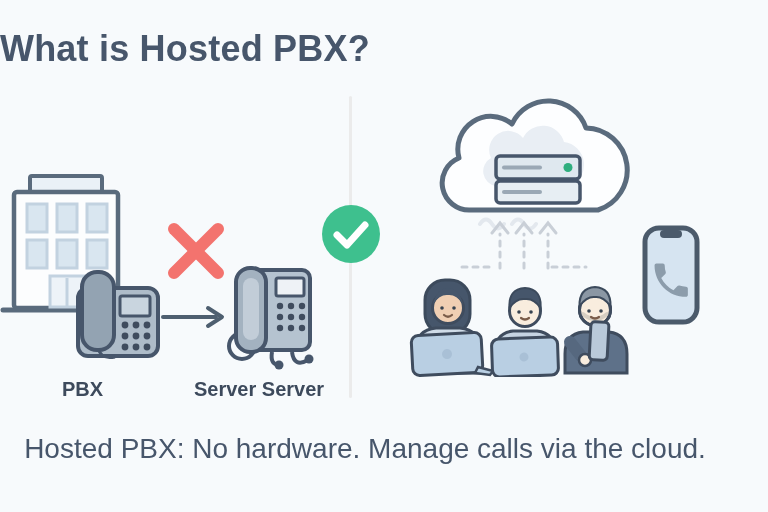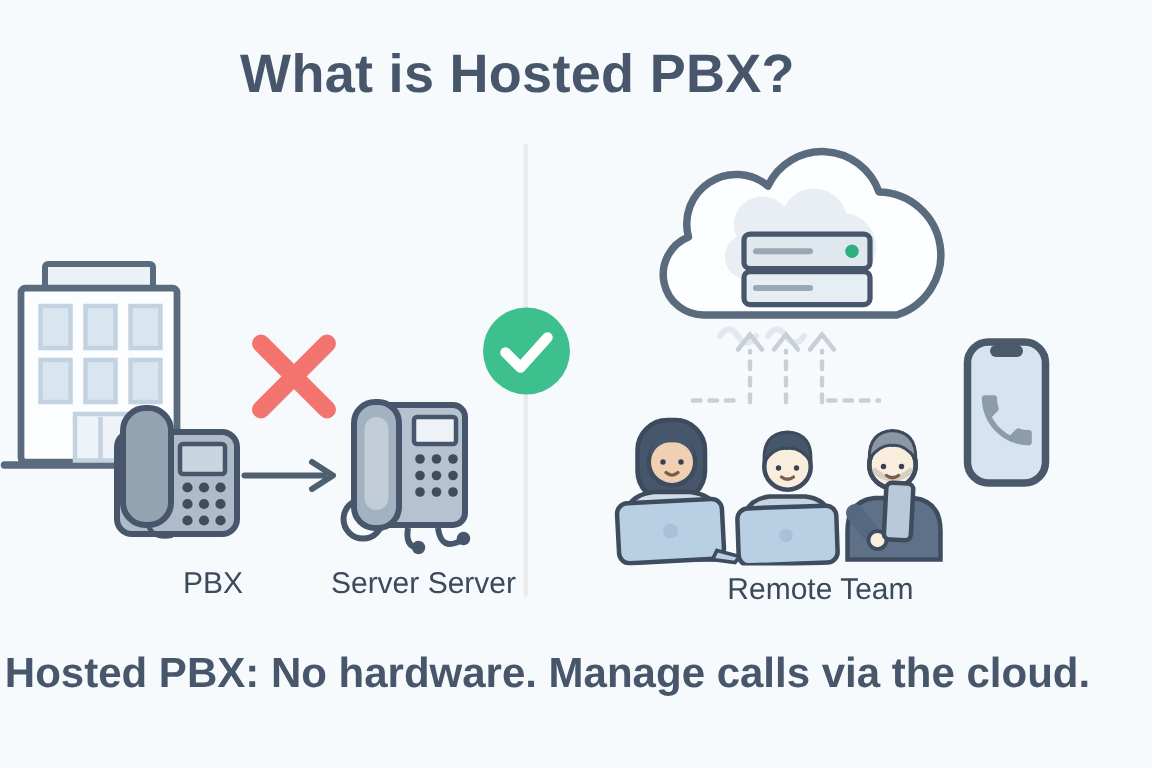--- a/index.html
+++ b/index.html
@@ -7,7 +7,7 @@
        font-family:"Liberation Sans", sans-serif;}
   #canvas{position:relative;width:768px;height:512px;background:#f7fafc;overflow:hidden;}
   .abs{position:absolute;}
-  #title{left:0;top:28px;width:690px;text-align:center;
+  #title{left:0;top:28px;width:690px;
          font-size:36px;font-weight:600;color:#47566b;letter-spacing:.2px;}
   .scene-label{font-size:20px;font-weight:400;color:#3d4a5c;text-align:right;}
   #pbx-label{left:62px;top:378px;width:100px;}

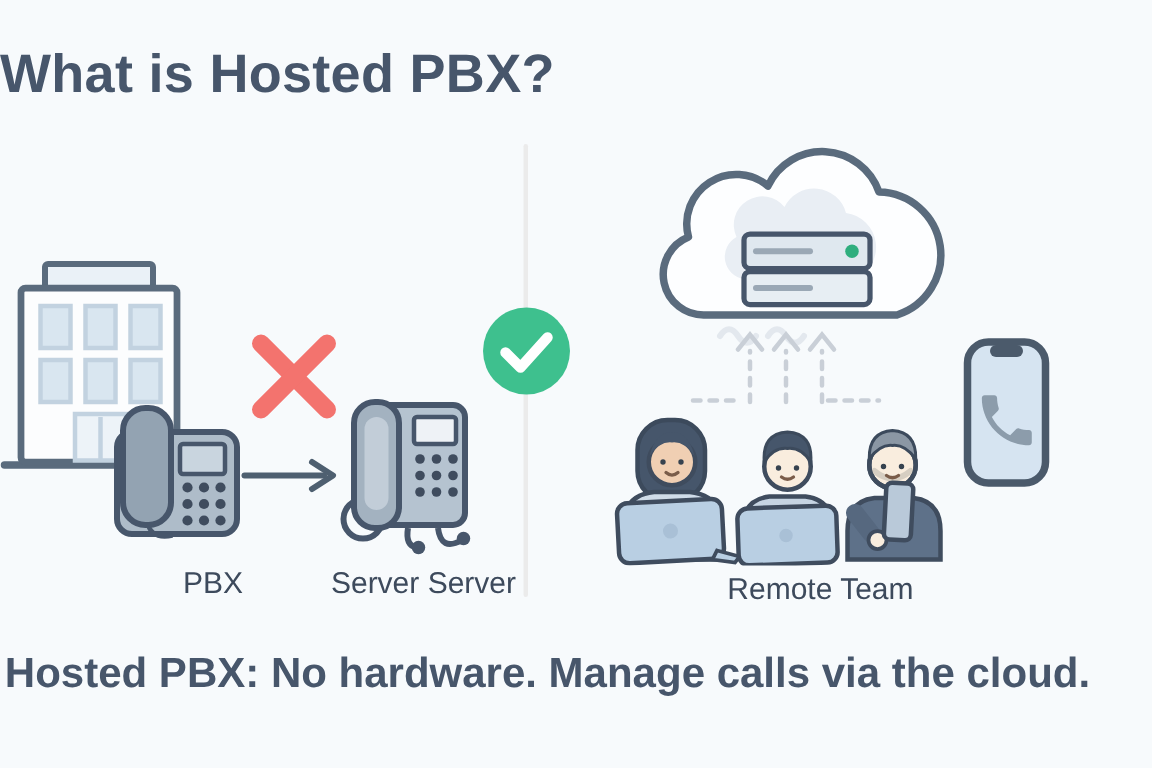--- a/index.html
+++ b/index.html
@@ -9,7 +9,7 @@
   .abs{position:absolute;}
   #title{left:0;top:28px;width:690px;
          font-size:36px;font-weight:600;color:#47566b;letter-spacing:.2px;}
-  .scene-label{font-size:20px;font-weight:400;color:#3d4a5c;text-align:right;}
+  .scene-label{font-size:20px;font-weight:700;color:#3d4a5c;text-align:left;}
   #pbx-label{left:62px;top:378px;width:100px;}
   #cloud-server-label{left:194px;top:378px;width:150px;}
   #remote-team-label{left:439px;top:382px;width:170px;}

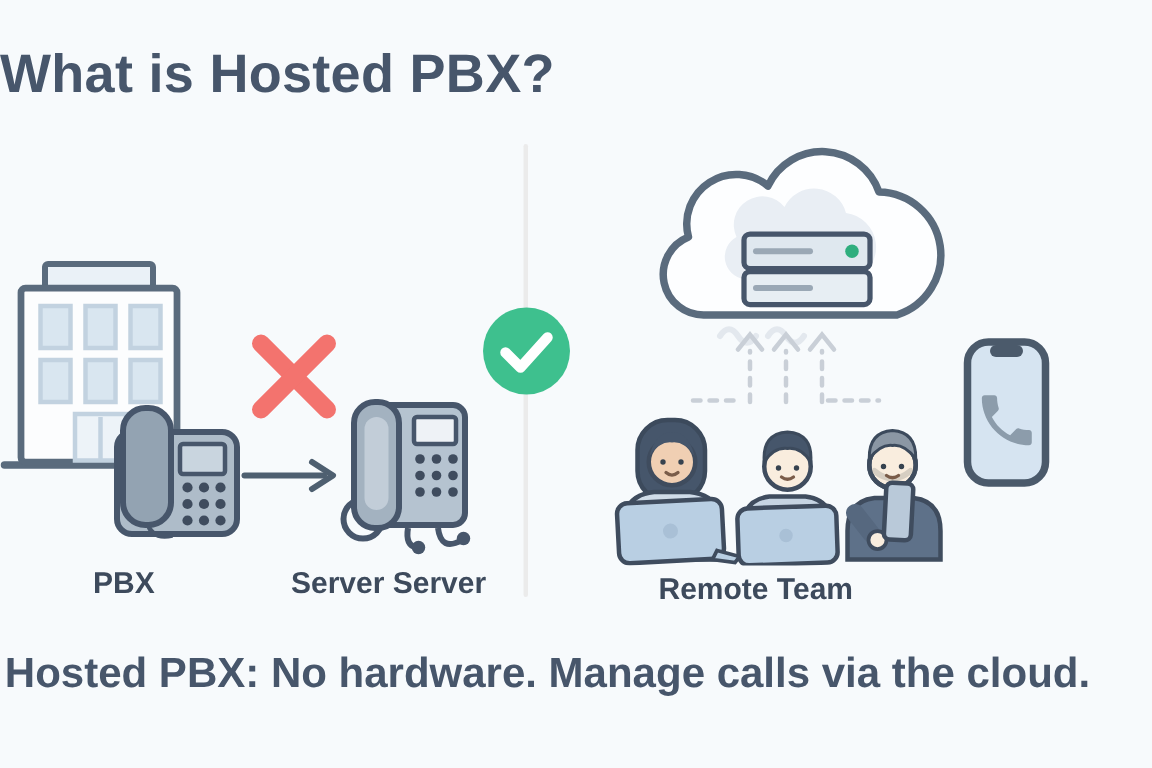--- a/index.html
+++ b/index.html
@@ -183,7 +183,6 @@
     <path transform="translate(11,36) scale(1.85)" d="M6.62 10.79c1.44 2.83 3.76 5.14 6.59 6.59l2.2-2.21c.27-.27.67-.36 1.02-.24 1.12.37 2.33.57 3.57.57.55 0 1 .45 1 1V20c0 .55-.45 1-1 1-9.39 0-17-7.61-17-17 0-.55.45-1 1-1h3.5c.55 0 1 .45 1 1 0 1.25.2 2.45.57 3.57.11.35.03.74-.25 1.02l-2.2 2.2z" fill="#8c9cab"></path>
   </svg>
 
-  <div id="remote-team-label" class="abs scene-label">Remote Team</div>
 
   <div id="footer-caption" class="abs">Hosted PBX: No hardware. Manage calls via the cloud.</div>
 

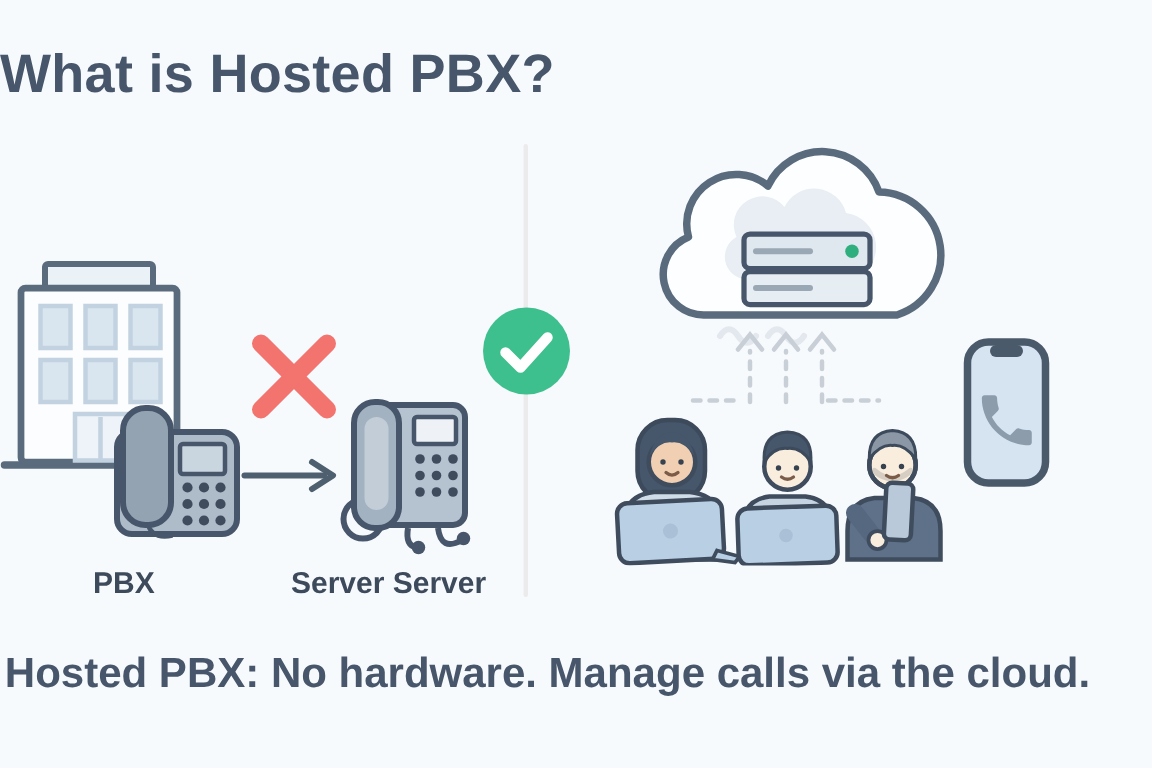--- a/index.html
+++ b/index.html
@@ -17,7 +17,7 @@
   #check-badge{left:322px;top:205px;width:58px;height:58px;border-radius:50%;
                background:#3ec08e;display:flex;align-items:center;justify-content:center;}
   #footer-caption{left:0;top:433px;width:730px;text-align:center;
-                  font-size:28px;font-weight:700;color:#47566b;}
+                  font-size:28px;font-weight:400;color:#47566b;}
   svg{display:block;}
 </style>
 </head>

